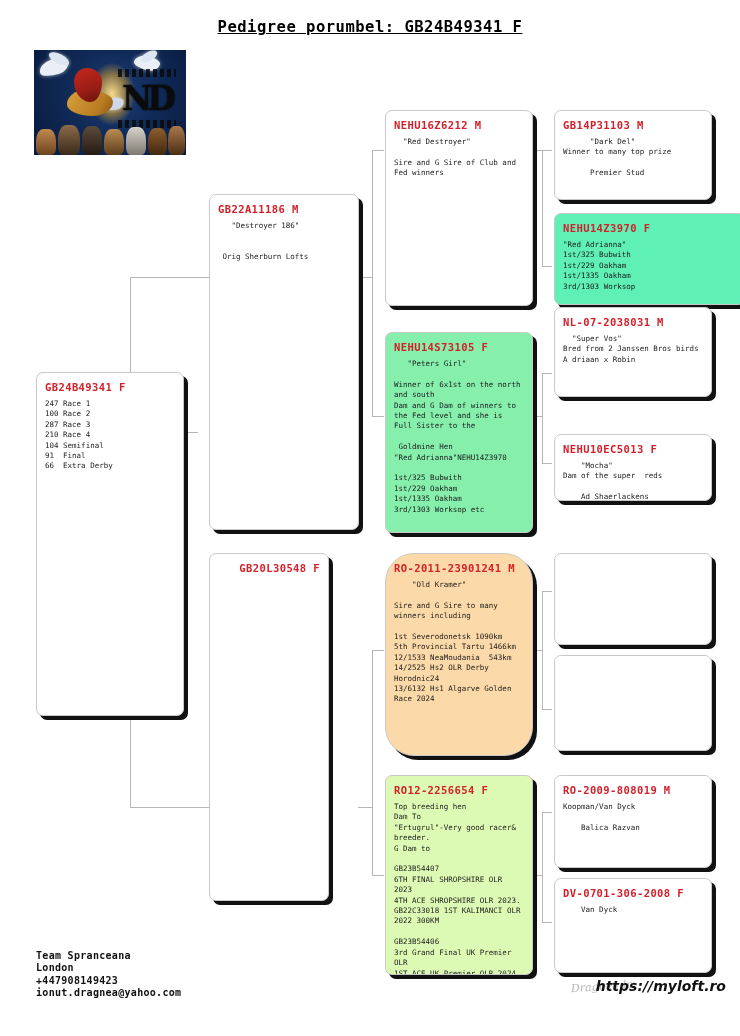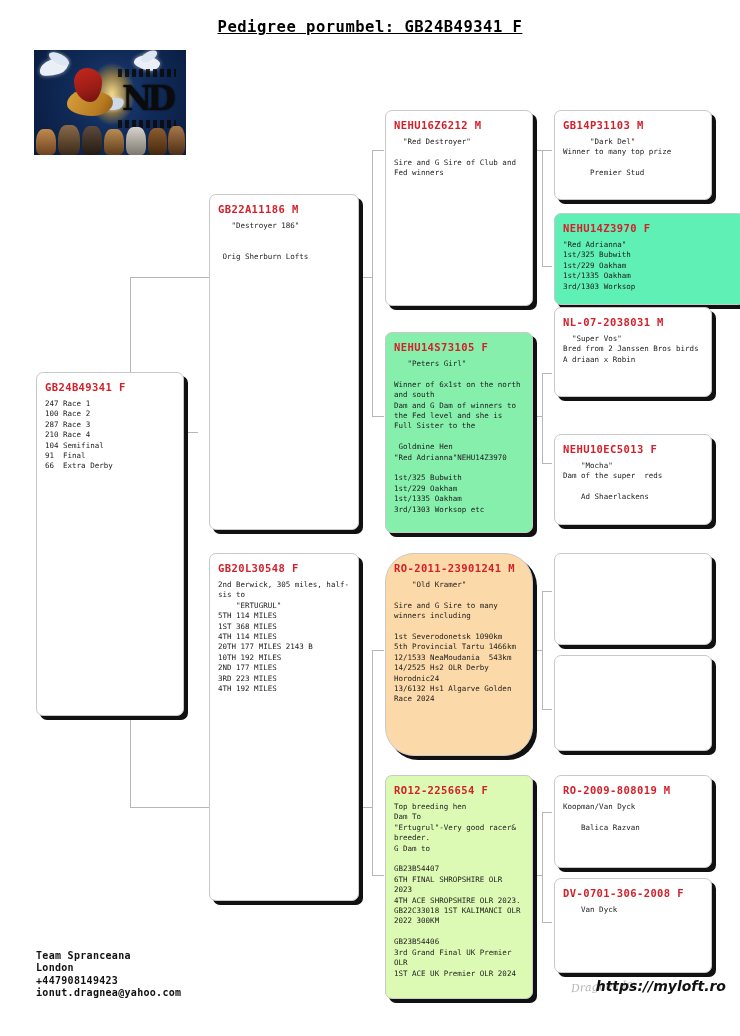--- a/index.html
+++ b/index.html
@@ -260,7 +260,7 @@
 Bred from 2 Janssen Bros birds A driaan x Robin</div>
 </div>
 
-<div class="card" style="left:554px;top:434px;width:158px;height:91px;">
+<div class="card" style="left:554px;top:434px;width:158px;height:67px;">
   <div class="id">NEHU10EC5013 F</div>
   <div class="body">    "Mocha"
 Dam of the super  reds

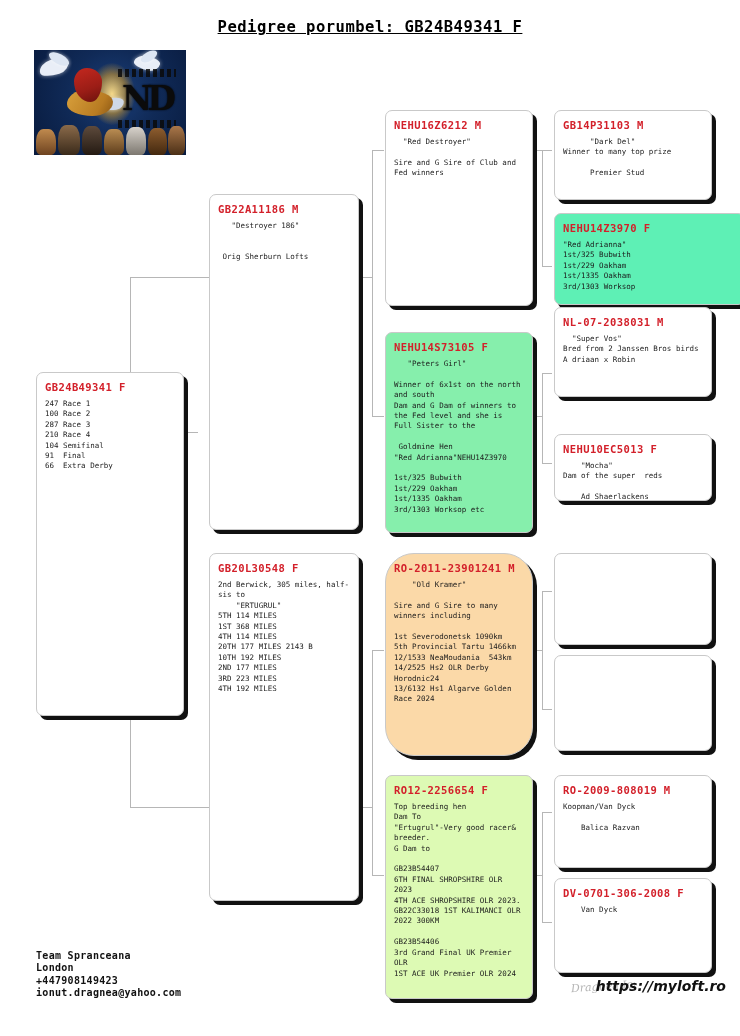--- a/index.html
+++ b/index.html
@@ -169,7 +169,7 @@
  Orig Sherburn Lofts</div>
 </div>
 
-<div class="card" style="left:209px;top:553px;width:150px;height:348px;">
+<div class="card" style="left:209px;top:553px;width:120px;height:348px;text-align:right;">
   <div class="id">GB20L30548 F</div>
   <div class="body">2nd Berwick, 305 miles, half-sis to
     "ERTUGRUL"

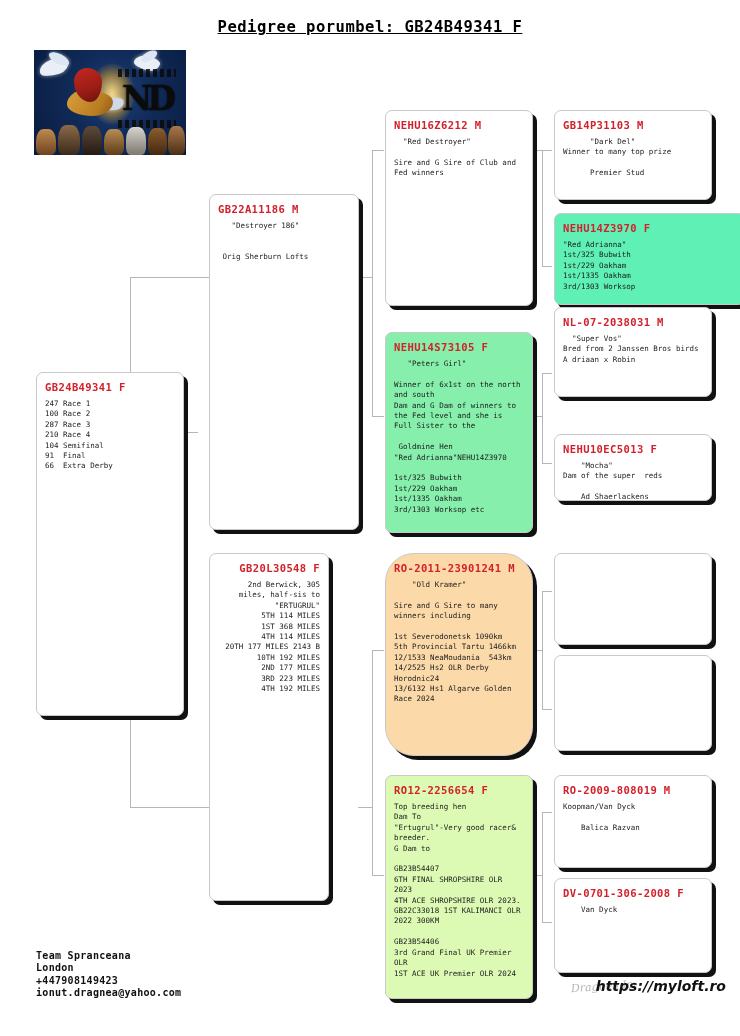--- a/index.html
+++ b/index.html
@@ -171,16 +171,6 @@
 
 <div class="card" style="left:209px;top:553px;width:120px;height:348px;text-align:right;">
   <div class="id">GB20L30548 F</div>
-  <div class="body">2nd Berwick, 305 miles, half-sis to
-    "ERTUGRUL"
-5TH 114 MILES
-1ST 368 MILES
-4TH 114 MILES
-20TH 177 MILES 2143 B
-10TH 192 MILES
-2ND 177 MILES
-3RD 223 MILES
-4TH 192 MILES</div>
 </div>
 
 <div class="card" style="left:385px;top:110px;width:148px;height:196px;">

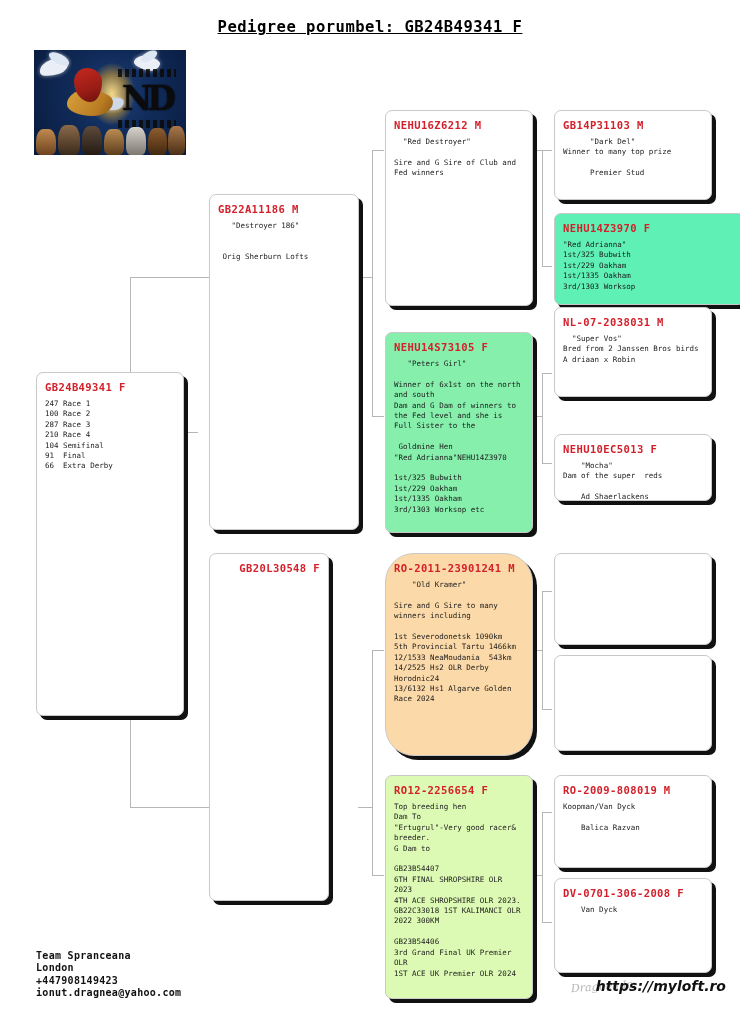--- a/index.html
+++ b/index.html
@@ -210,7 +210,7 @@
 13/6132 Hs1 Algarve Golden Race 2024</div>
 </div>
 
-<div class="card green" style="left:385px;top:775px;width:148px;height:224px;">
+<div class="card green" style="left:385px;top:775px;width:148px;height:200px;">
   <div class="id">RO12-2256654 F</div>
   <div class="body">Top breeding hen
 Dam To

